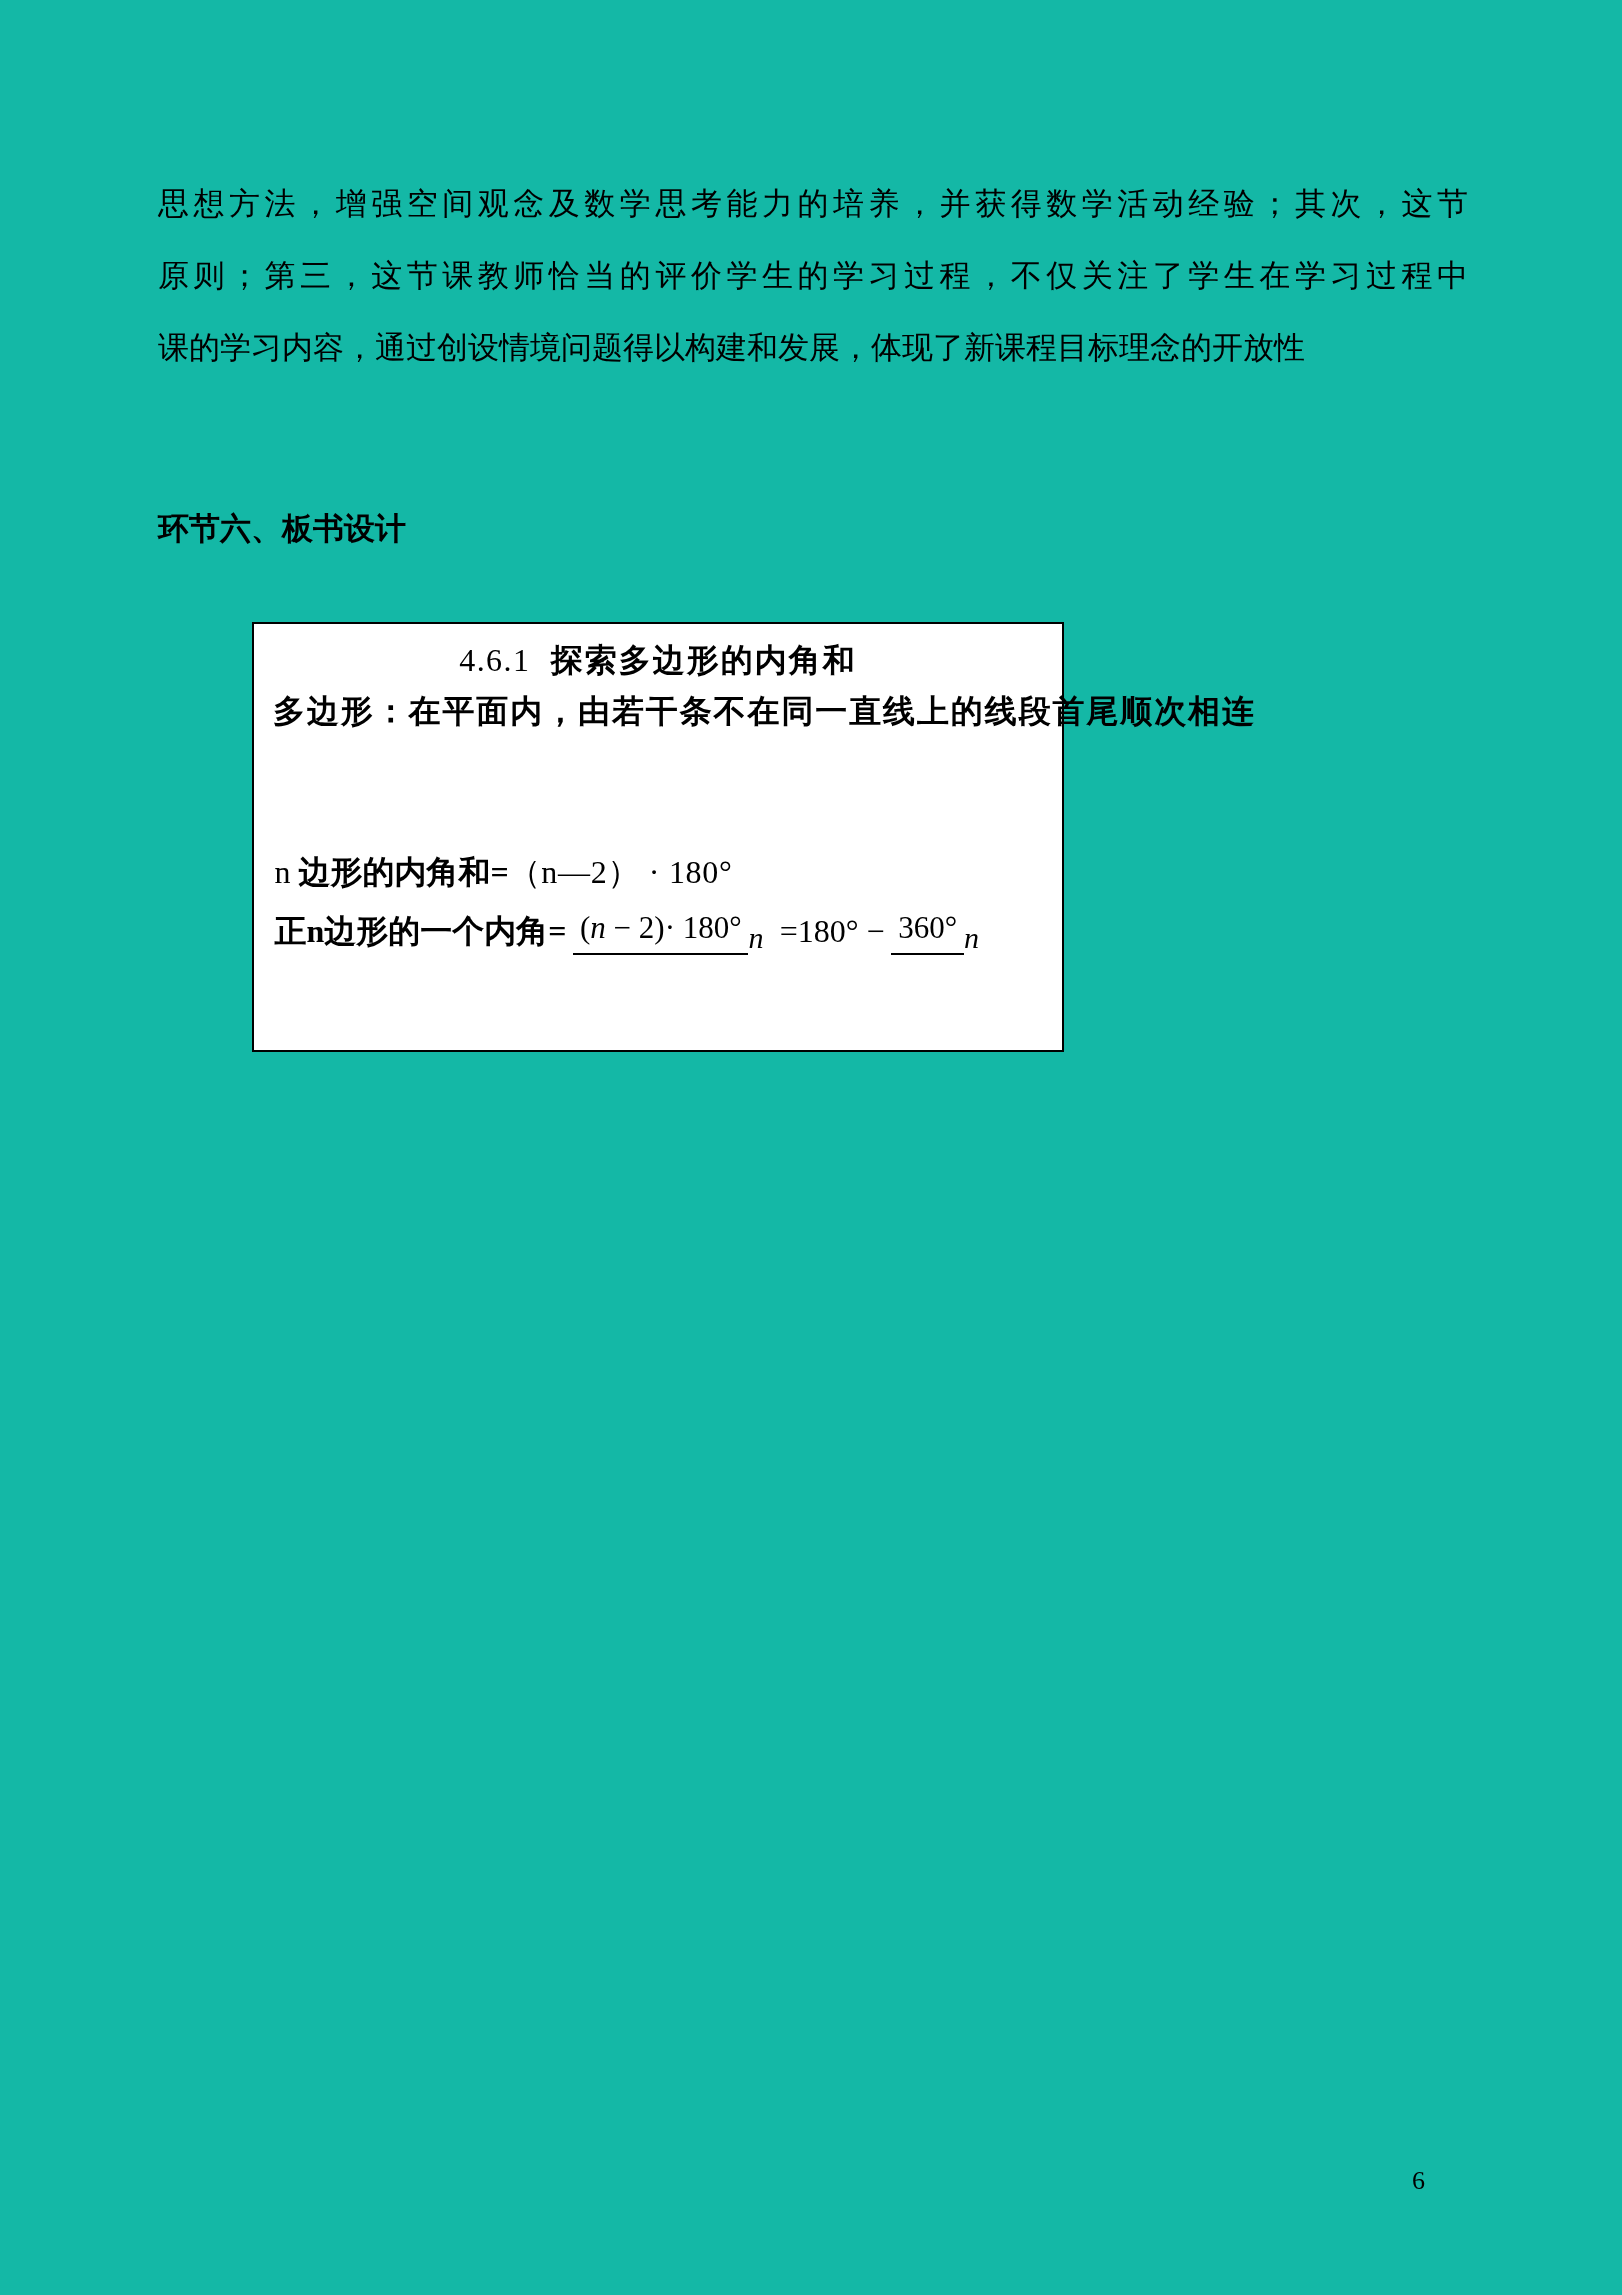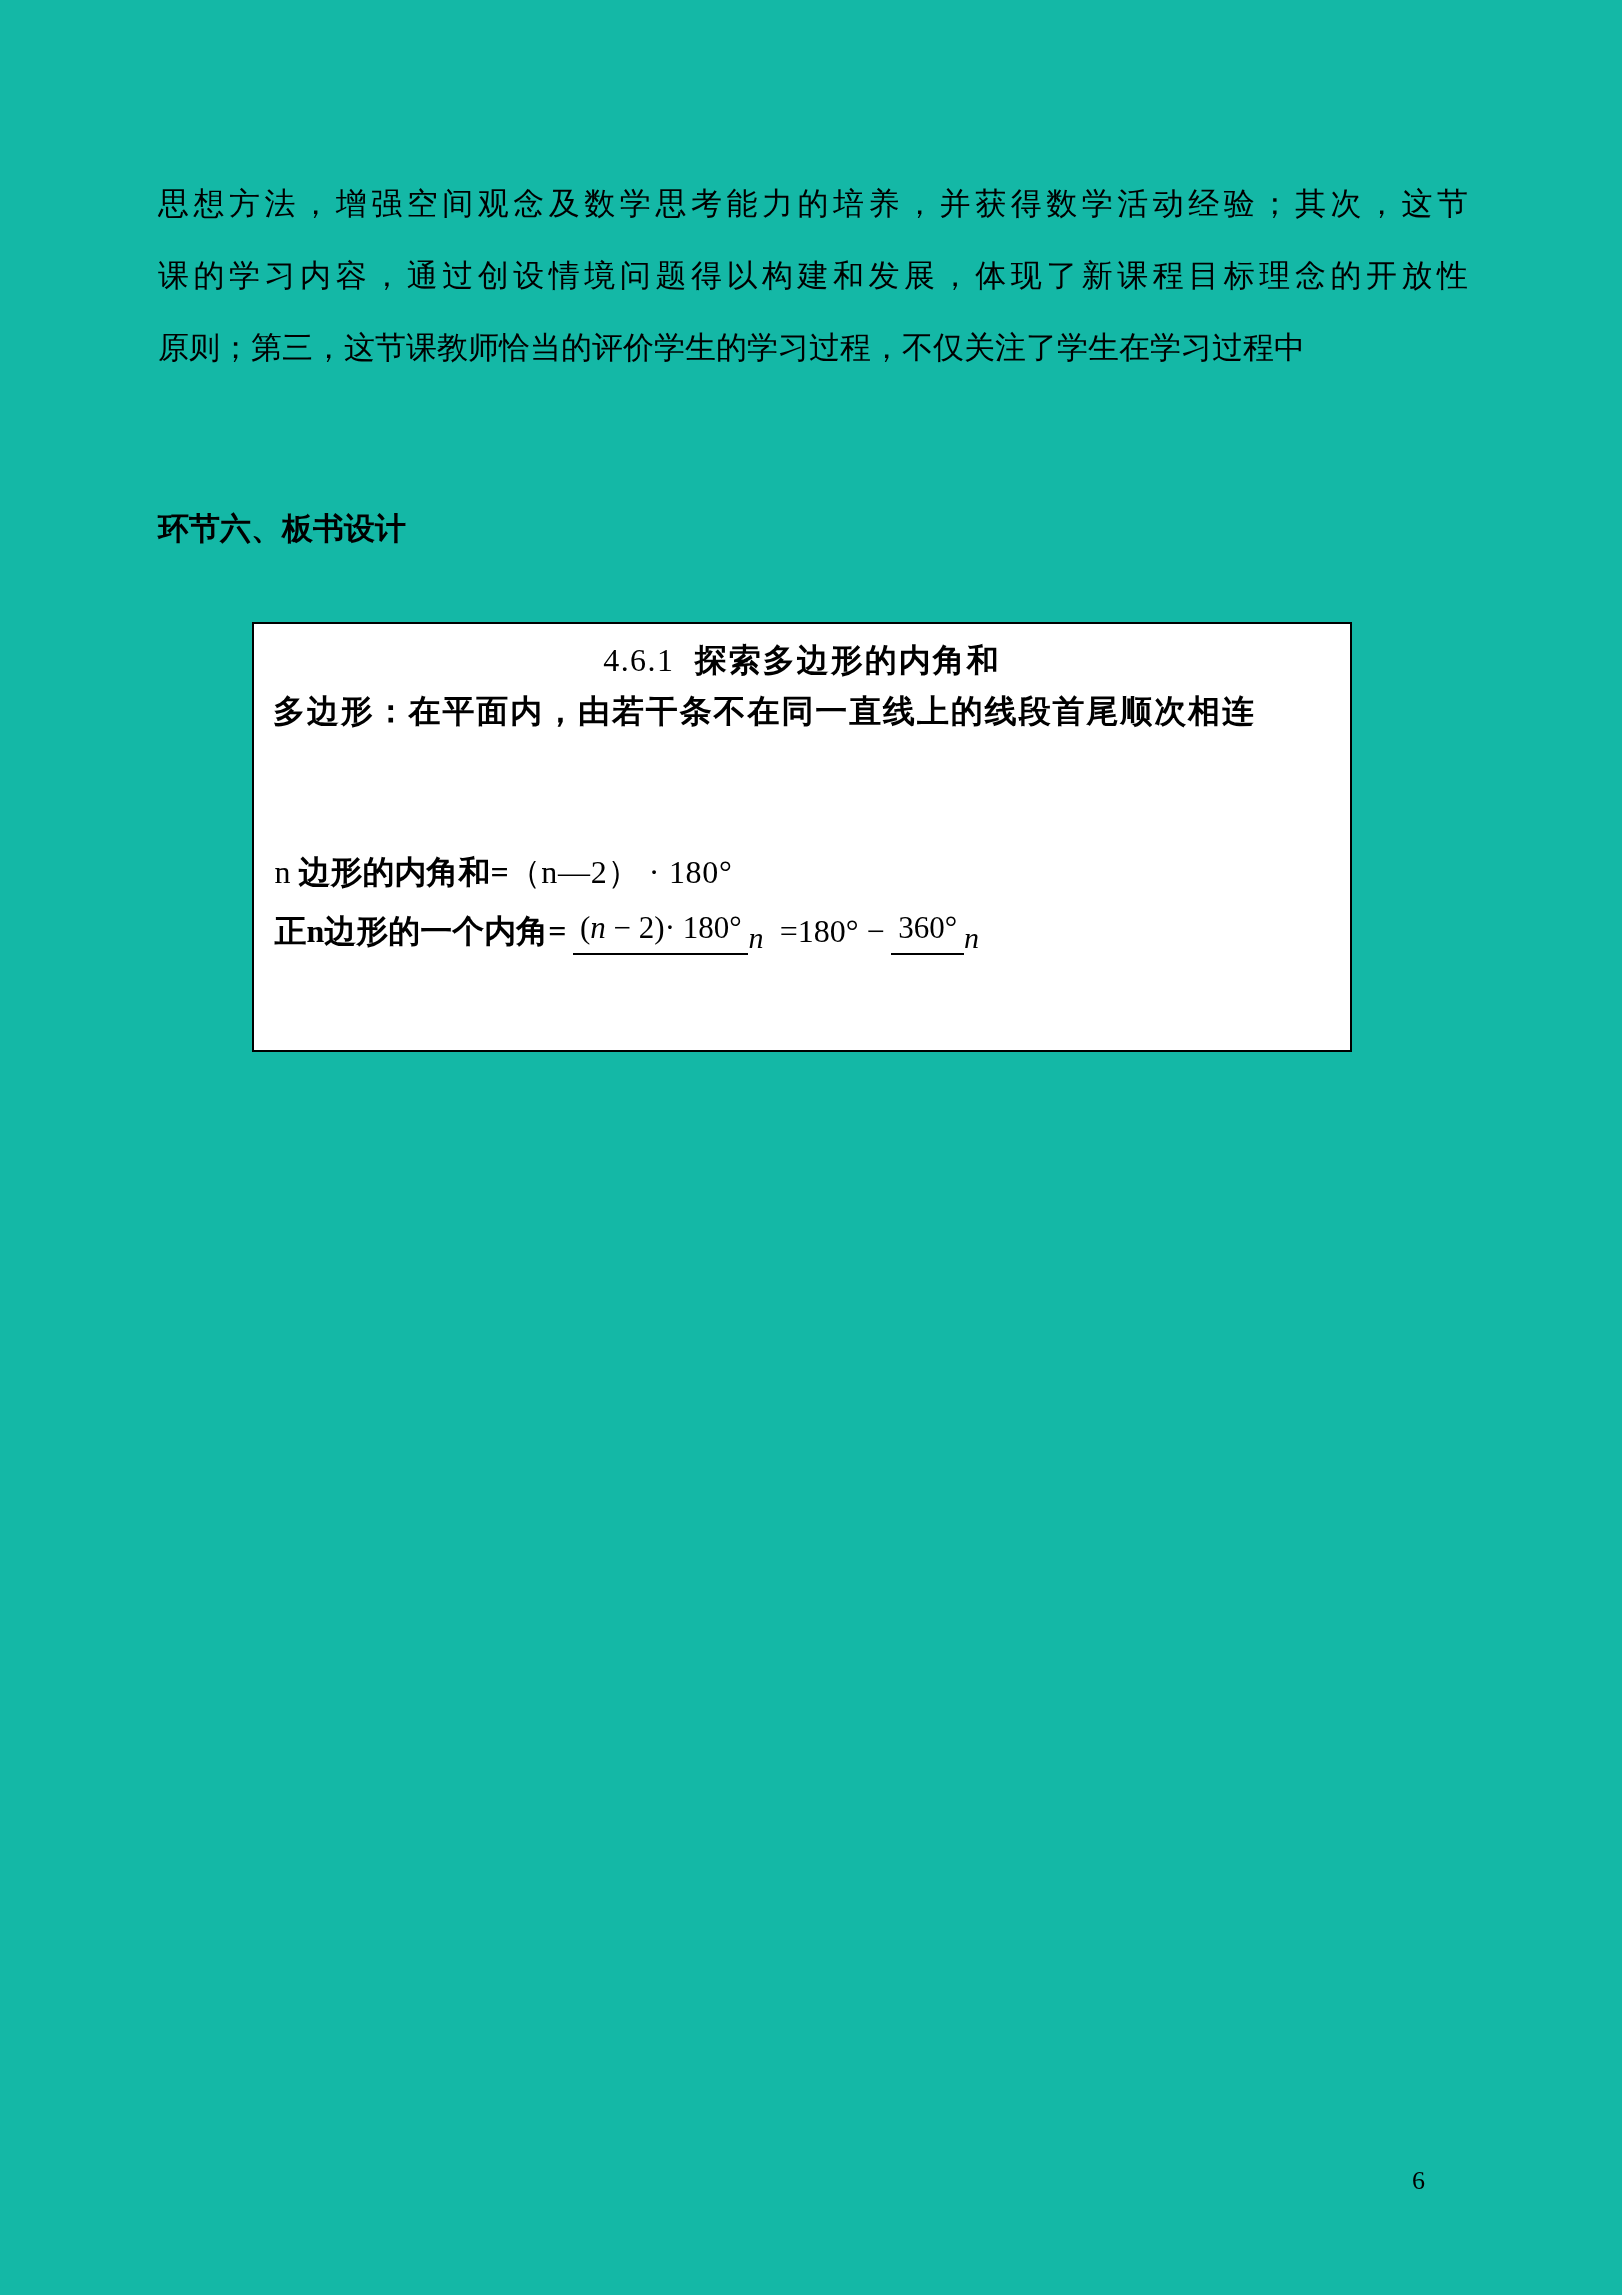--- a/index.html
+++ b/index.html
@@ -153,8 +153,8 @@
 
   <div class="para">
     <div class="para-line">思想方法，增强空间观念及数学思考能力的培养，并获得数学活动经验；其次，这节</div>
+    <div class="para-line">原则；第三，这节课教师恰当的评价学生的学习过程，不仅关注了学生在学习过程中</div>
     <div class="para-line">课的学习内容，通过创设情境问题得以构建和发展，体现了新课程目标理念的开放性</div>
-    <div class="para-line">原则；第三，这节课教师恰当的评价学生的学习过程，不仅关注了学生在学习过程中</div>
   </div>
 
   <div class="heading">环节六、板书设计</div>

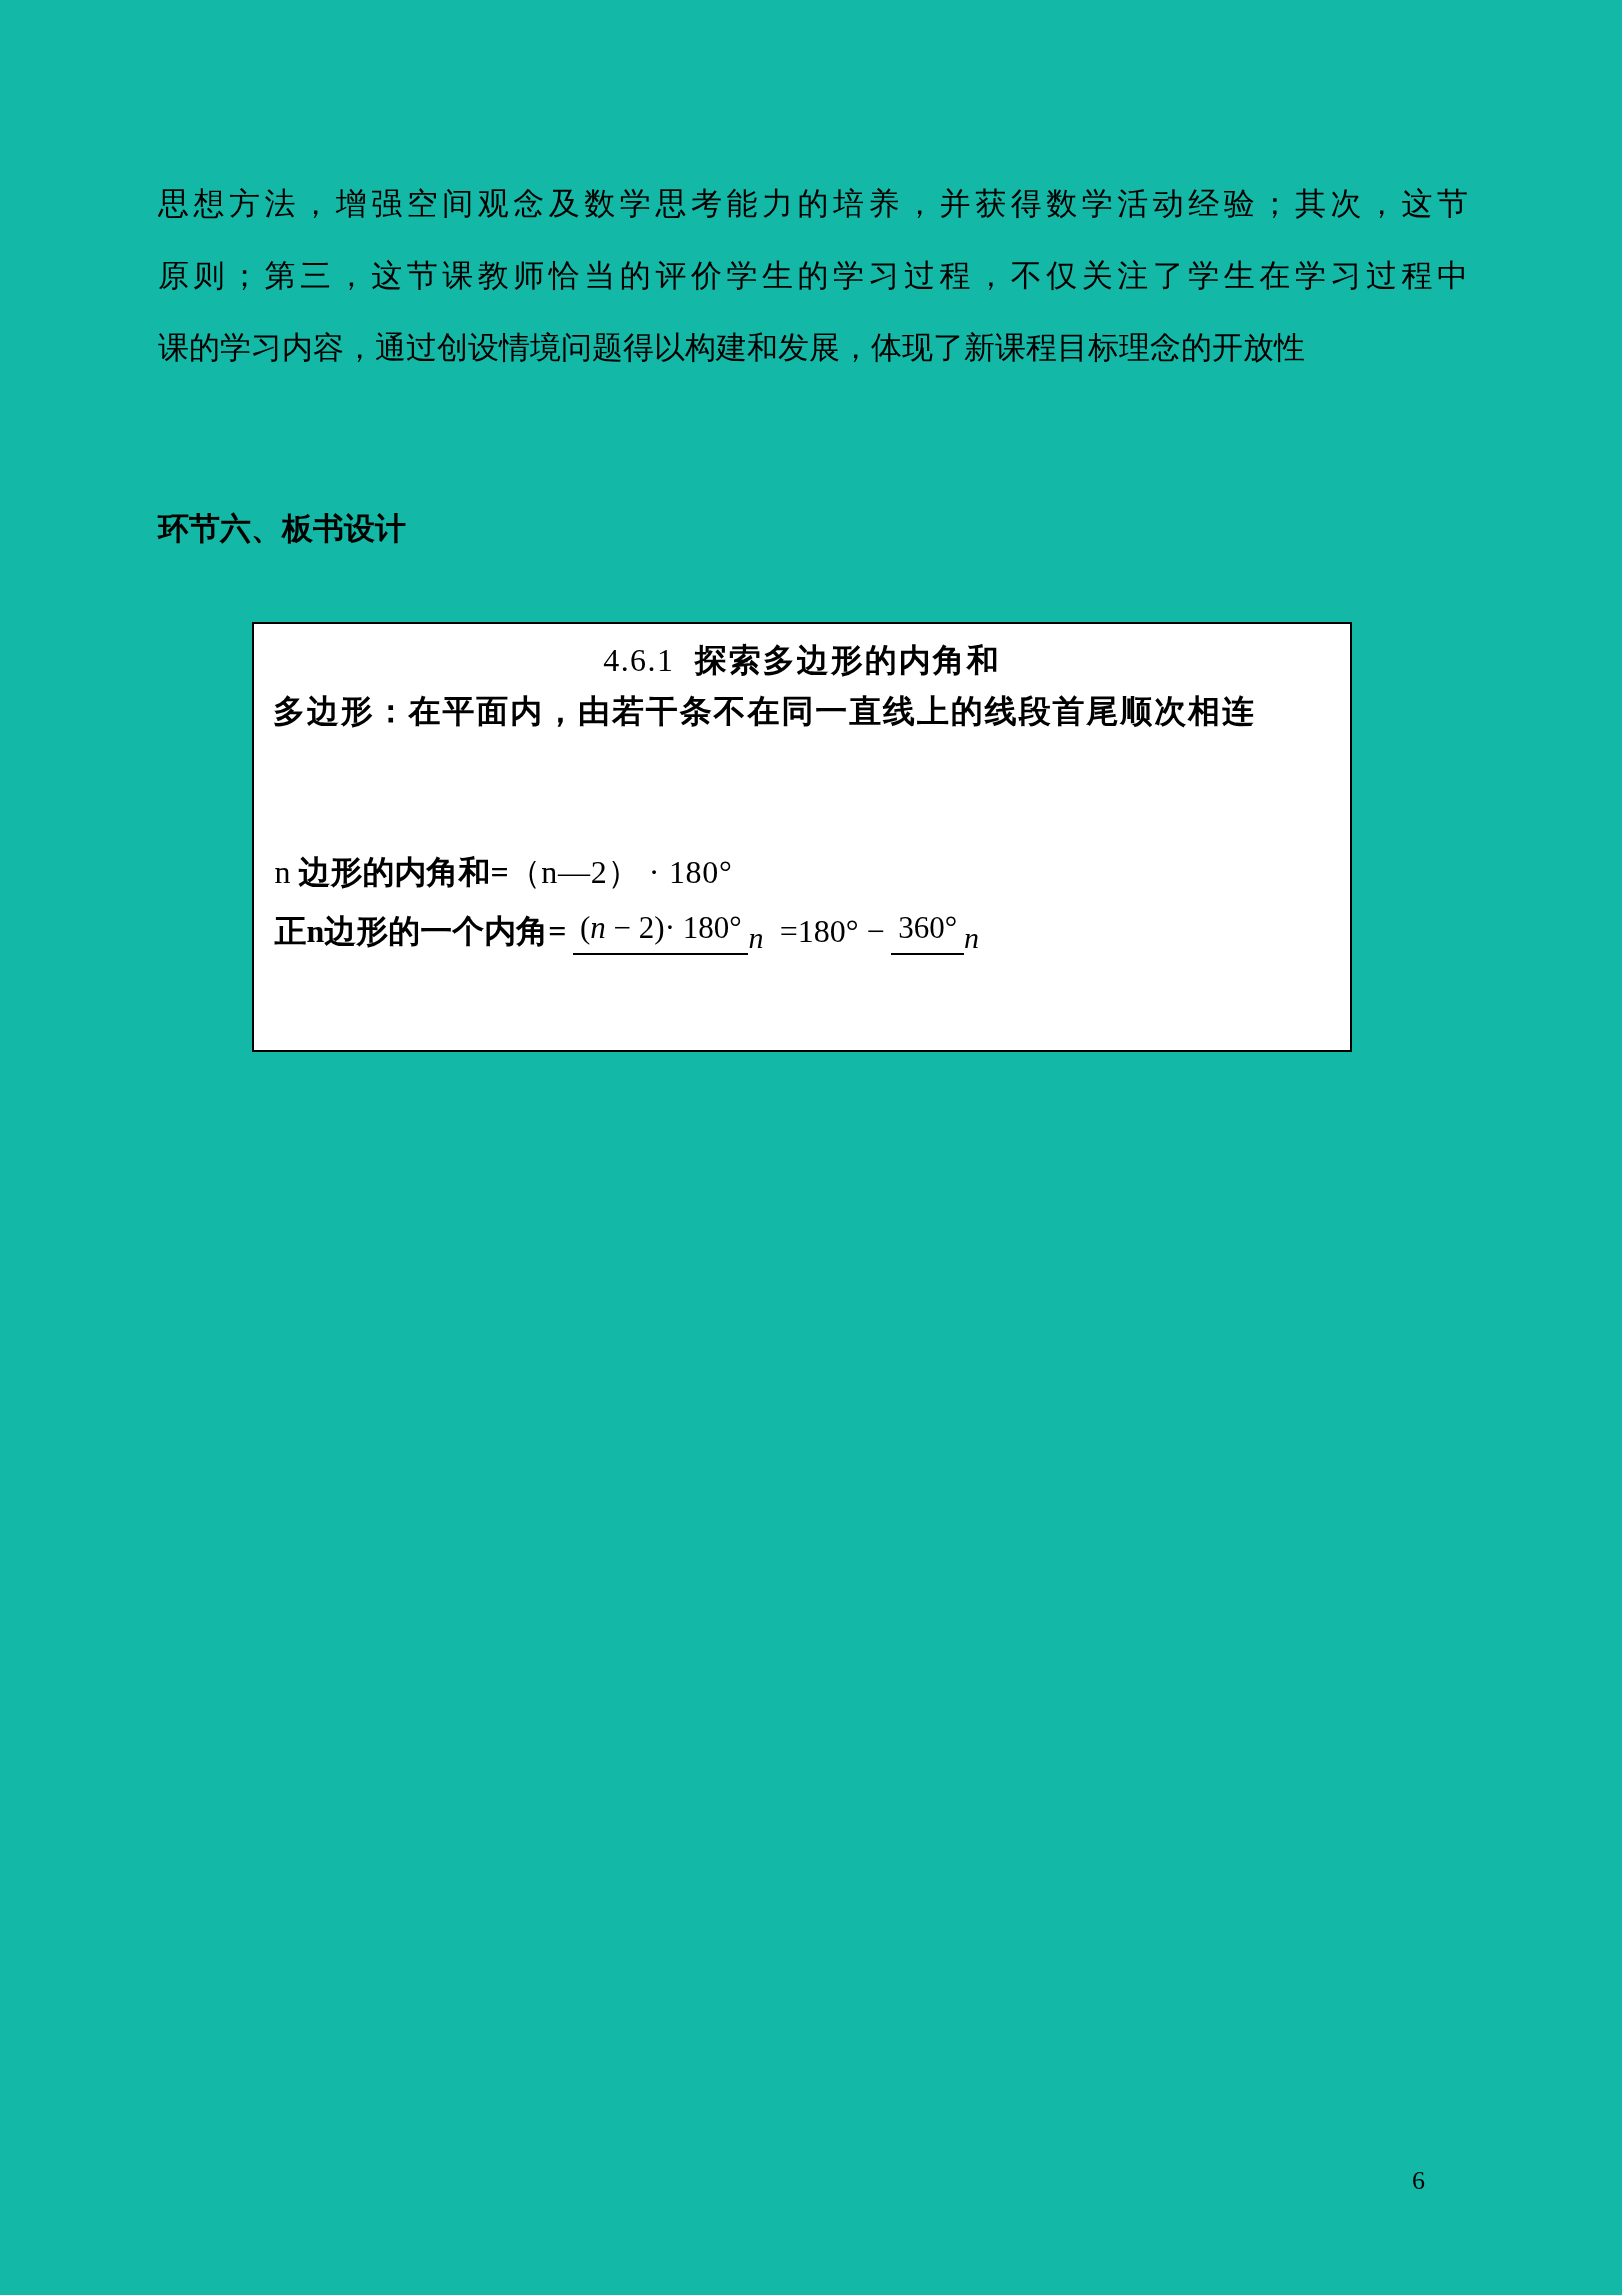--- a/index.html
+++ b/index.html
@@ -49,7 +49,7 @@
     position: absolute;
     left: 252px;
     top: 622px;
-    width: 1100px;
+    width: 812px;
     height: 430px;
     border: 2.7px solid #000000;
     background: #ffffff;

